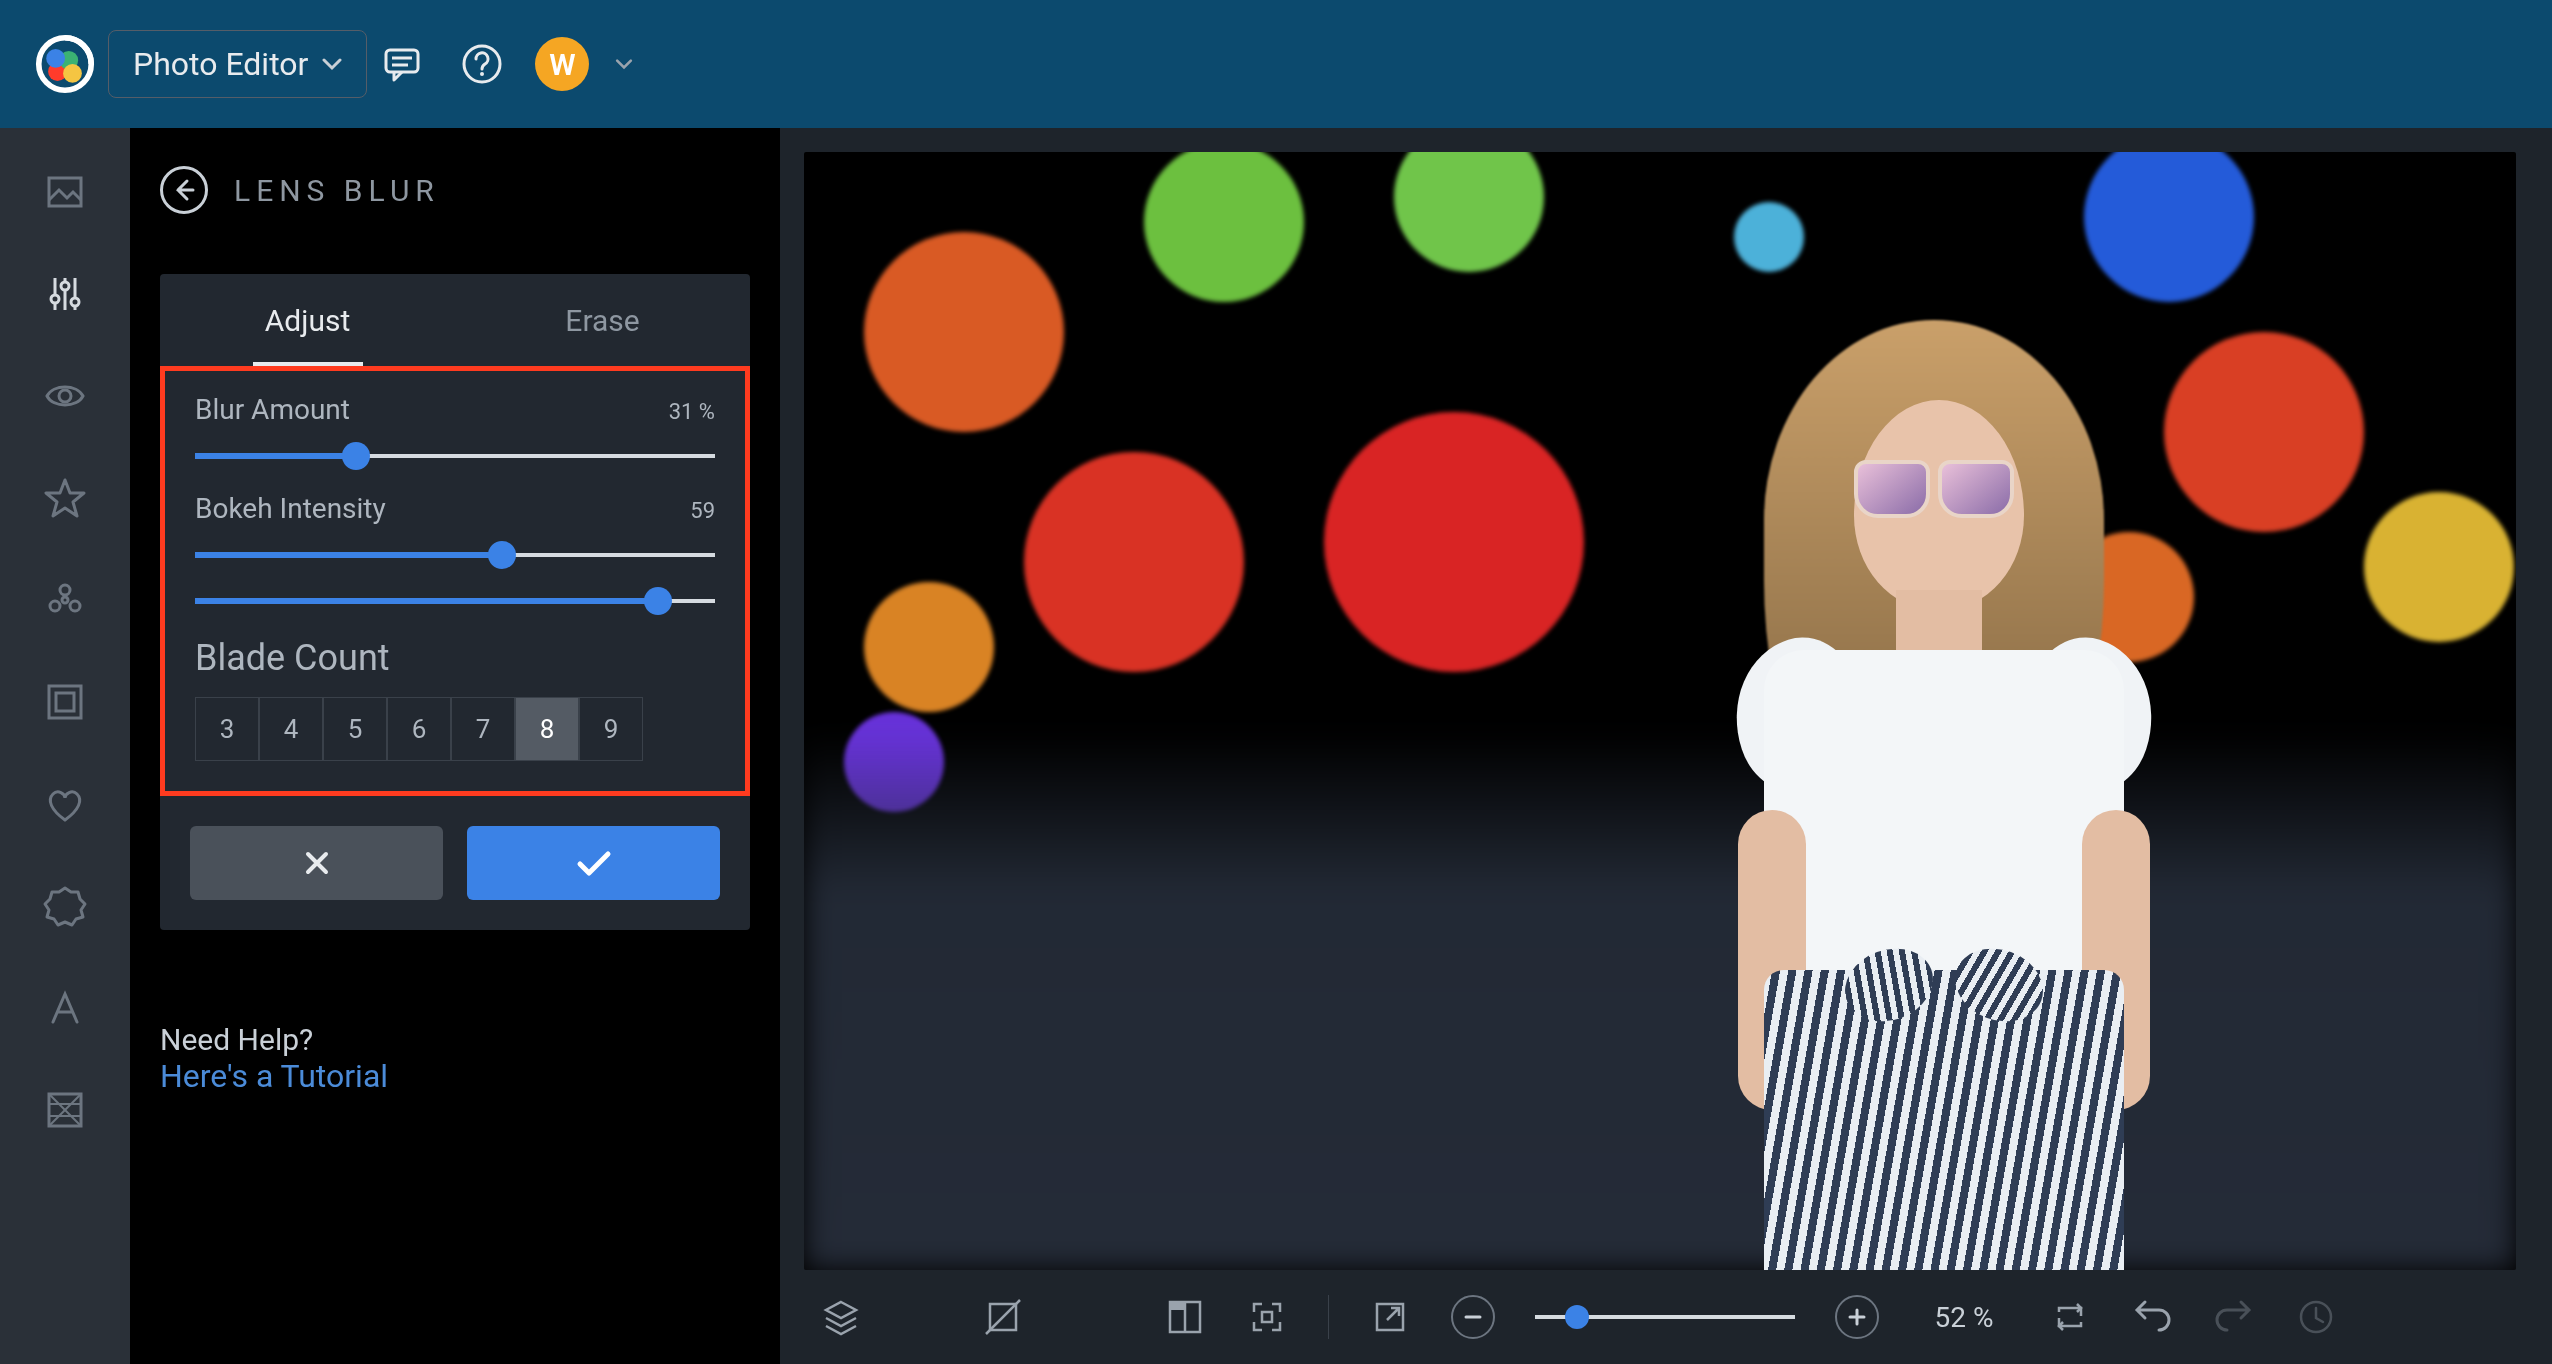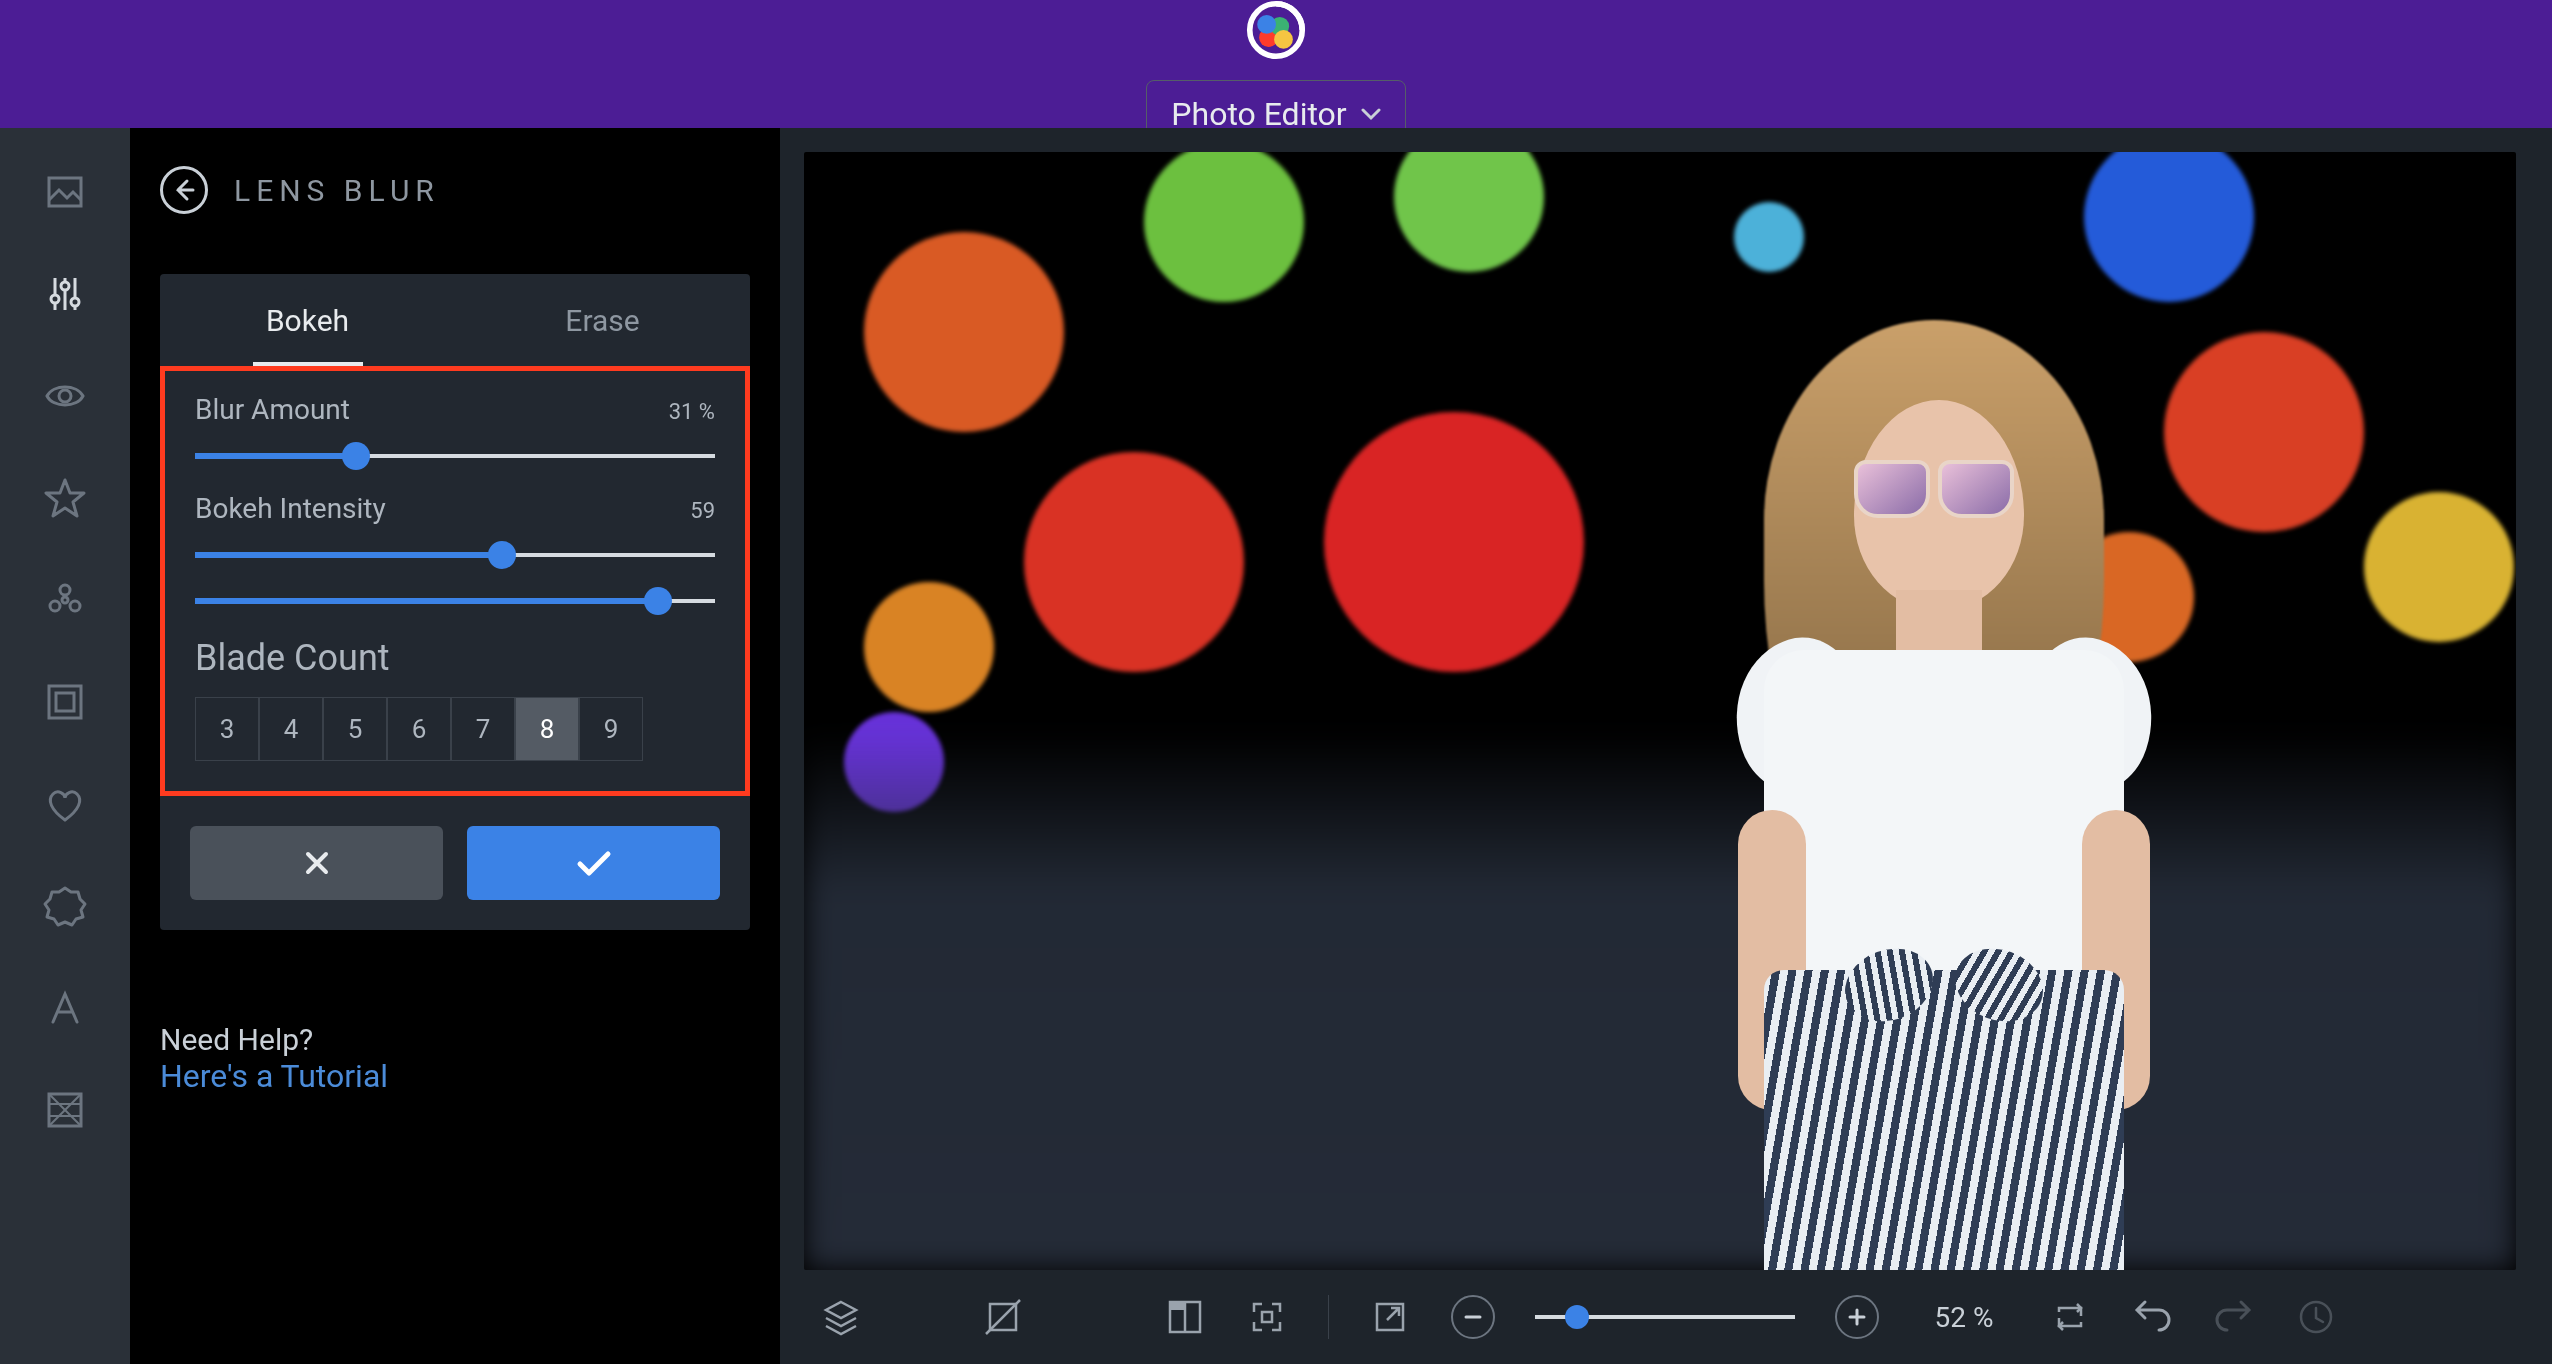--- a/index.html
+++ b/index.html
@@ -6,7 +6,7 @@
 body { background:#1e242b; color:#c9d0d7; width:2552px; height:1364px; overflow:hidden; transform-origin: top left; }
 
 
-.topbar { height:128px; background:#4c1d95; display:flex; align-items:center; padding:0 30px; gap:20px;flex-direction:column; }
+.topbar { height:128px; background:#0c4a6e; display:flex; align-items:center; padding:0 30px; gap:8px; }
 .logo { width:70px; height:70px; display:flex; align-items:center; justify-content:center;}
 .logo svg { width:60px; height:60px; }
 .app-selector { border:1px solid #555d68; border-radius:8px; padding:14px 24px; display:flex; align-items:center; gap:14px; font-size:32px; color:#e8ebee; cursor:pointer;}

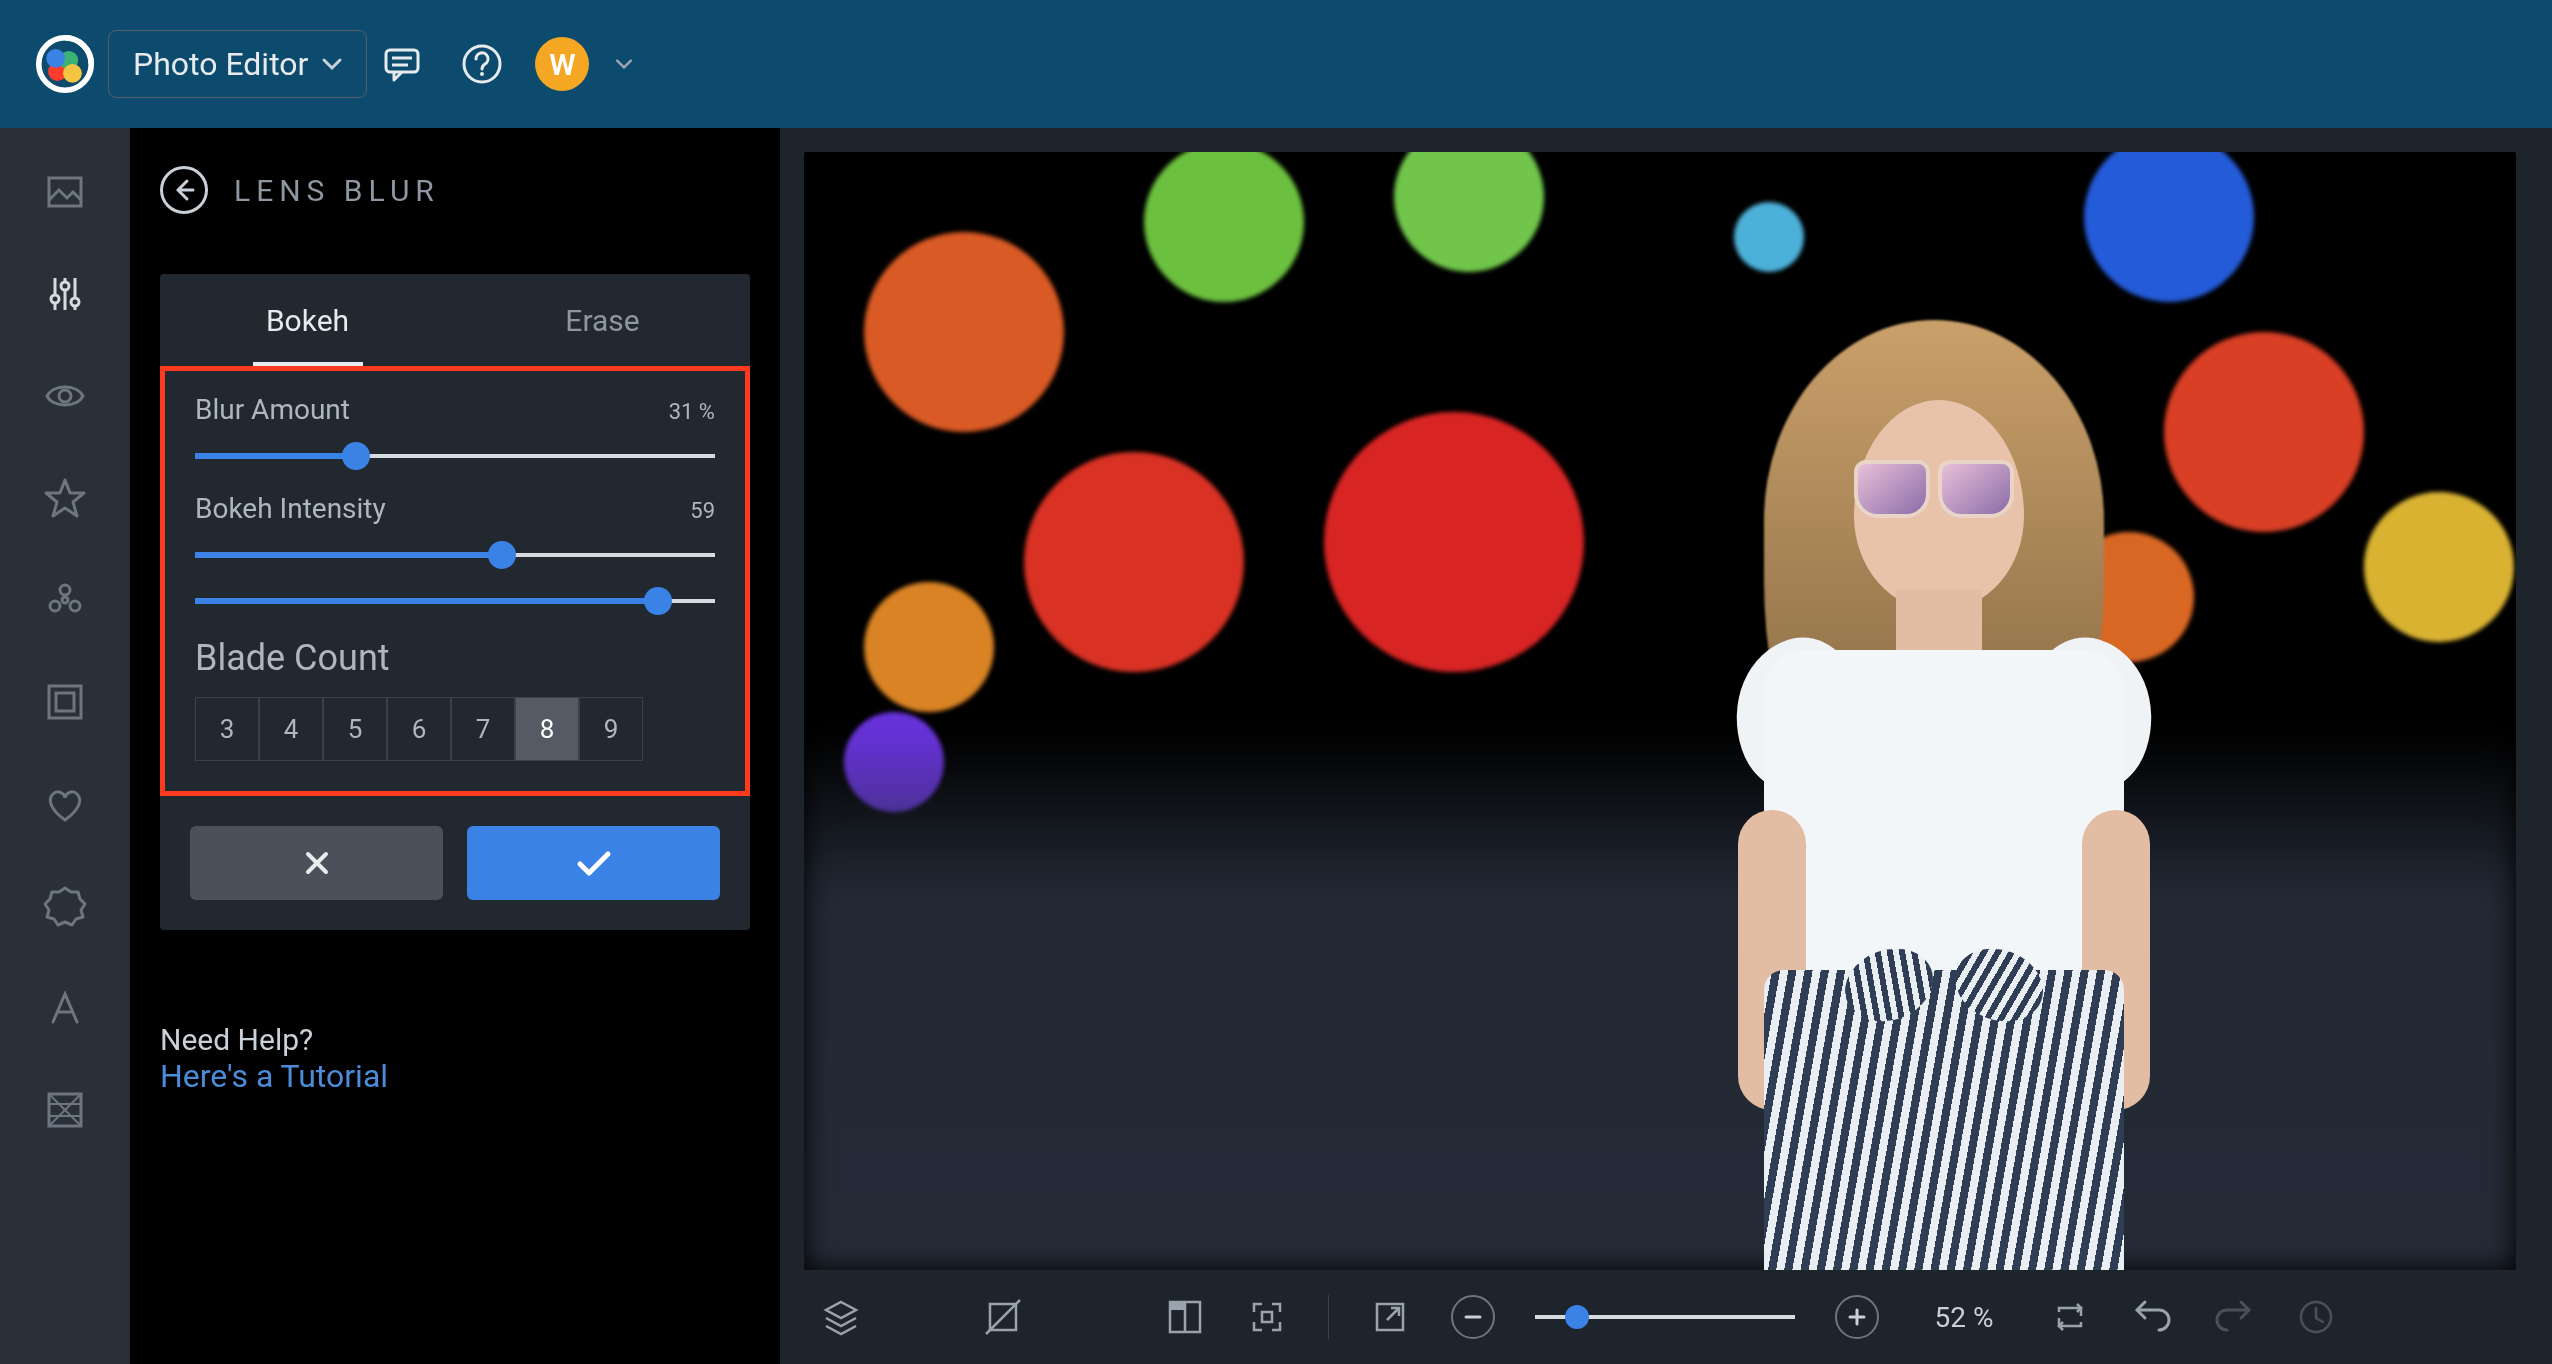--- a/index.html
+++ b/index.html
@@ -238,7 +238,7 @@
     <div class="card">
       <div class="tabs">
         <div class="tab active">
-            <span>Bokeh</span>
+            <span>Adjust</span>
           </div>
         <div class="tab">
             <span>Erase</span>

